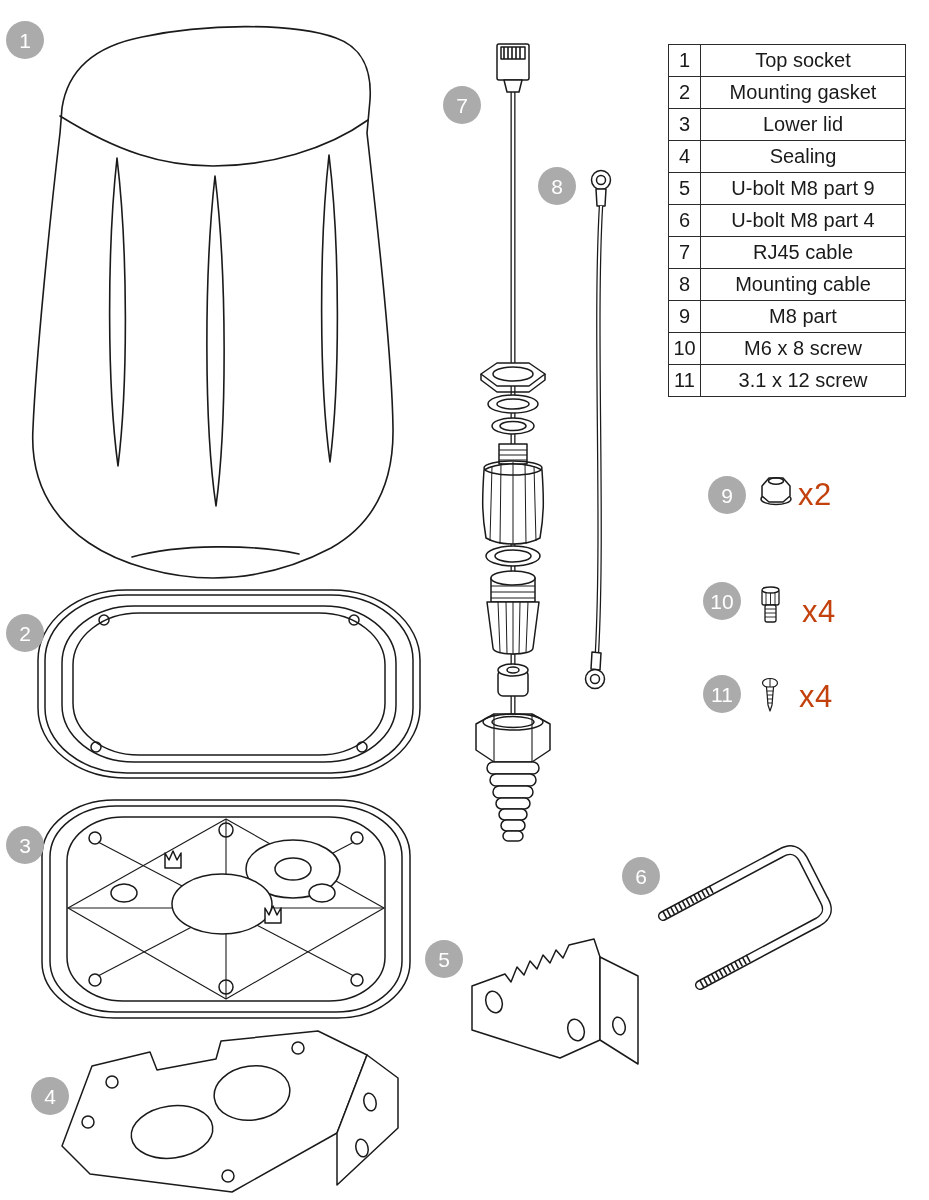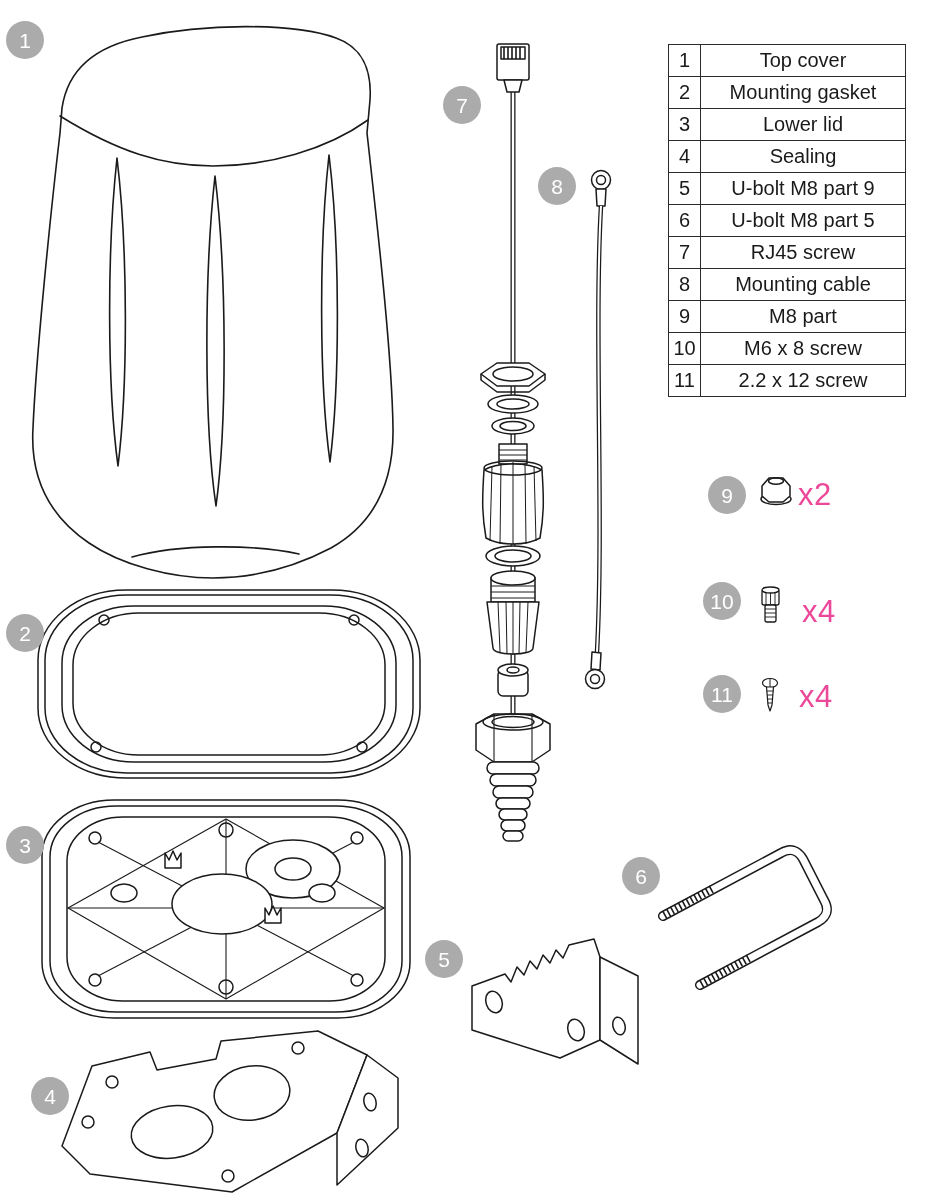--- a/index.html
+++ b/index.html
@@ -233,7 +233,7 @@
     <tbody>
       <tr>
         <td class="num">1</td>
-        <td class="nm">Top cover</td>
+        <td class="nm">Top socket</td>
       </tr>
       <tr>
         <td class="num">2</td>

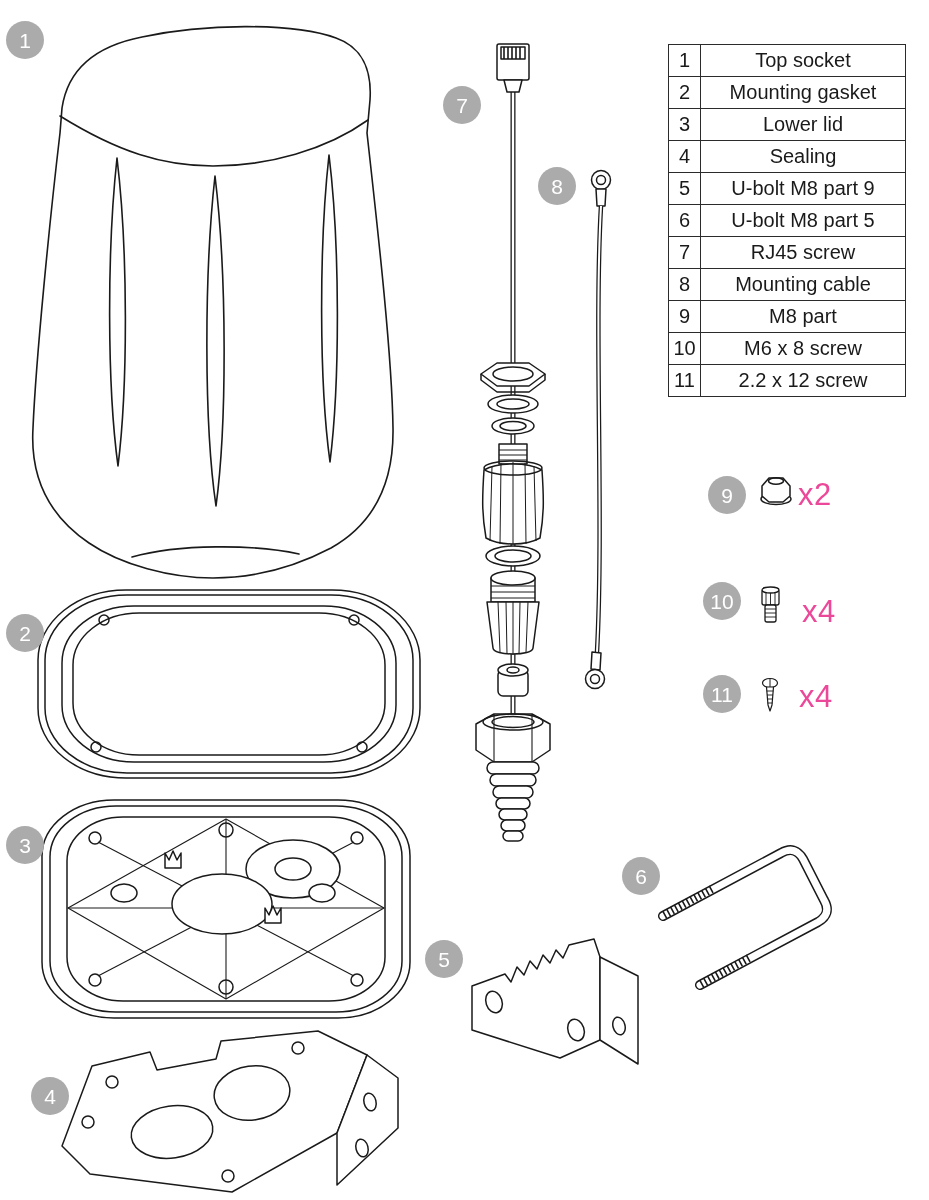--- a/index.html
+++ b/index.html
@@ -253,7 +253,7 @@
       </tr>
       <tr>
         <td class="num">6</td>
-        <td class="nm">U-bolt M8 part 5</td>
+        <td class="nm">U-bolt M8 part 4</td>
       </tr>
       <tr>
         <td class="num">7</td>

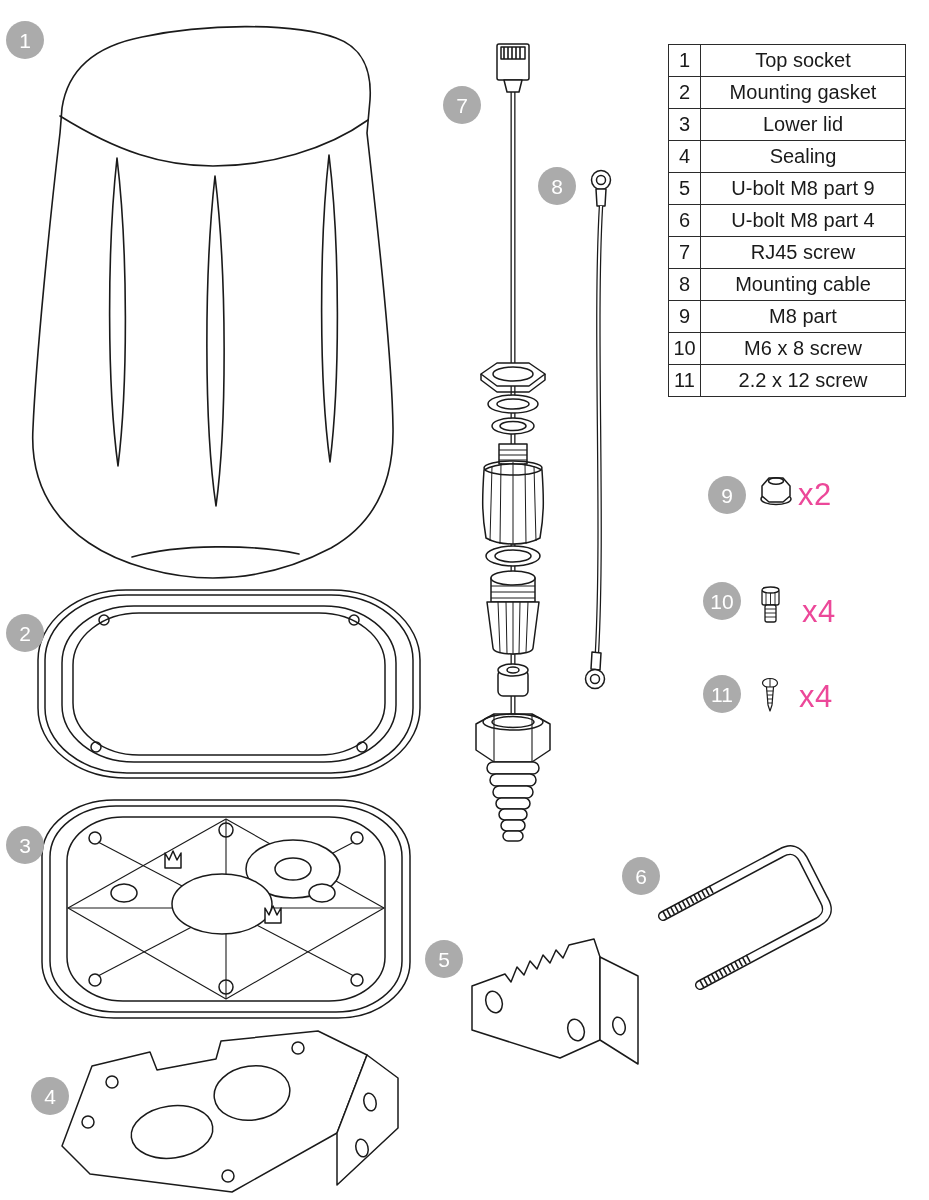--- a/index.html
+++ b/index.html
@@ -257,7 +257,7 @@
       </tr>
       <tr>
         <td class="num">7</td>
-        <td class="nm">RJ45 screw</td>
+        <td class="nm">RJ45 cable</td>
       </tr>
       <tr>
         <td class="num">8</td>

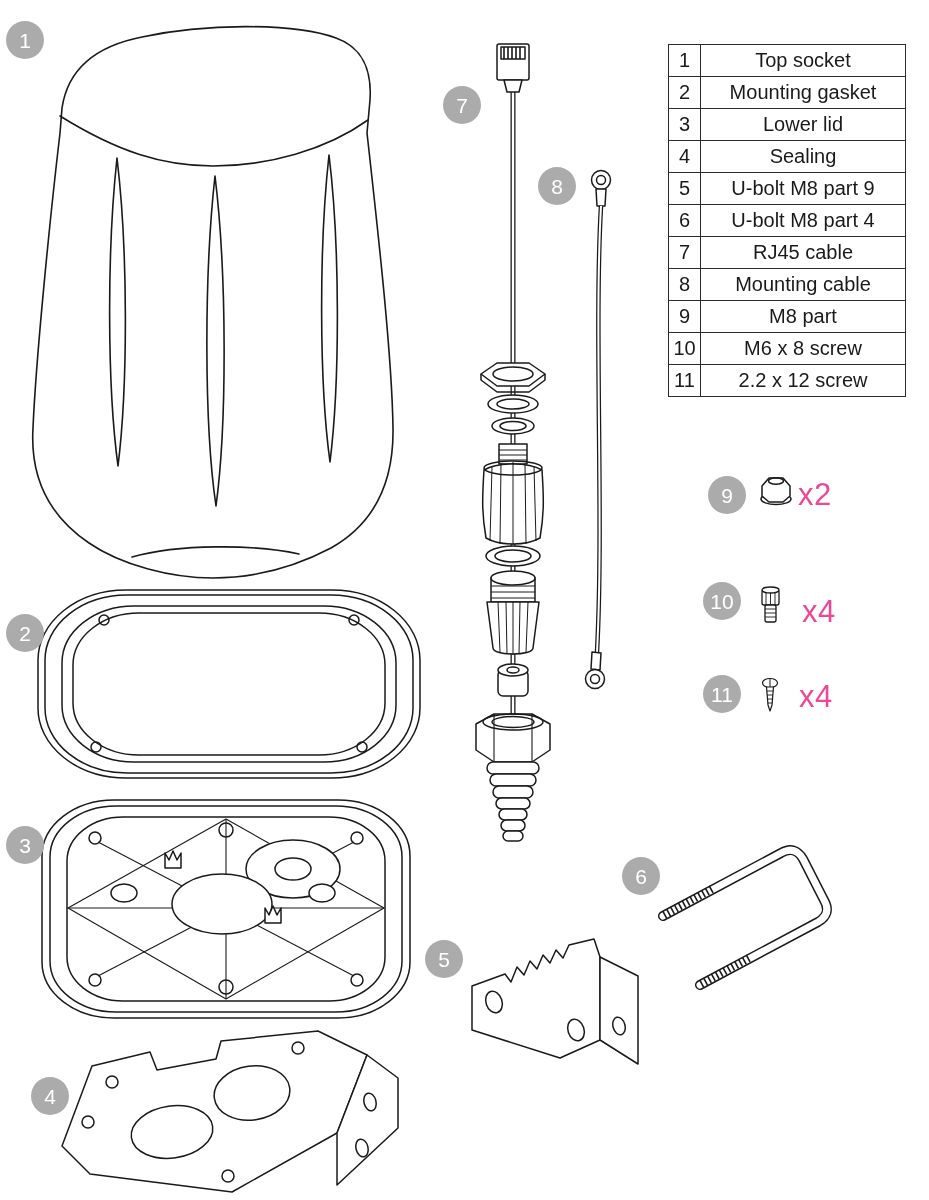--- a/index.html
+++ b/index.html
@@ -273,7 +273,7 @@
       </tr>
       <tr>
         <td class="num">11</td>
-        <td class="nm">2.2 x 12 screw</td>
+        <td class="nm">3.1 x 12 screw</td>
       </tr>
     </tbody>
   </table>

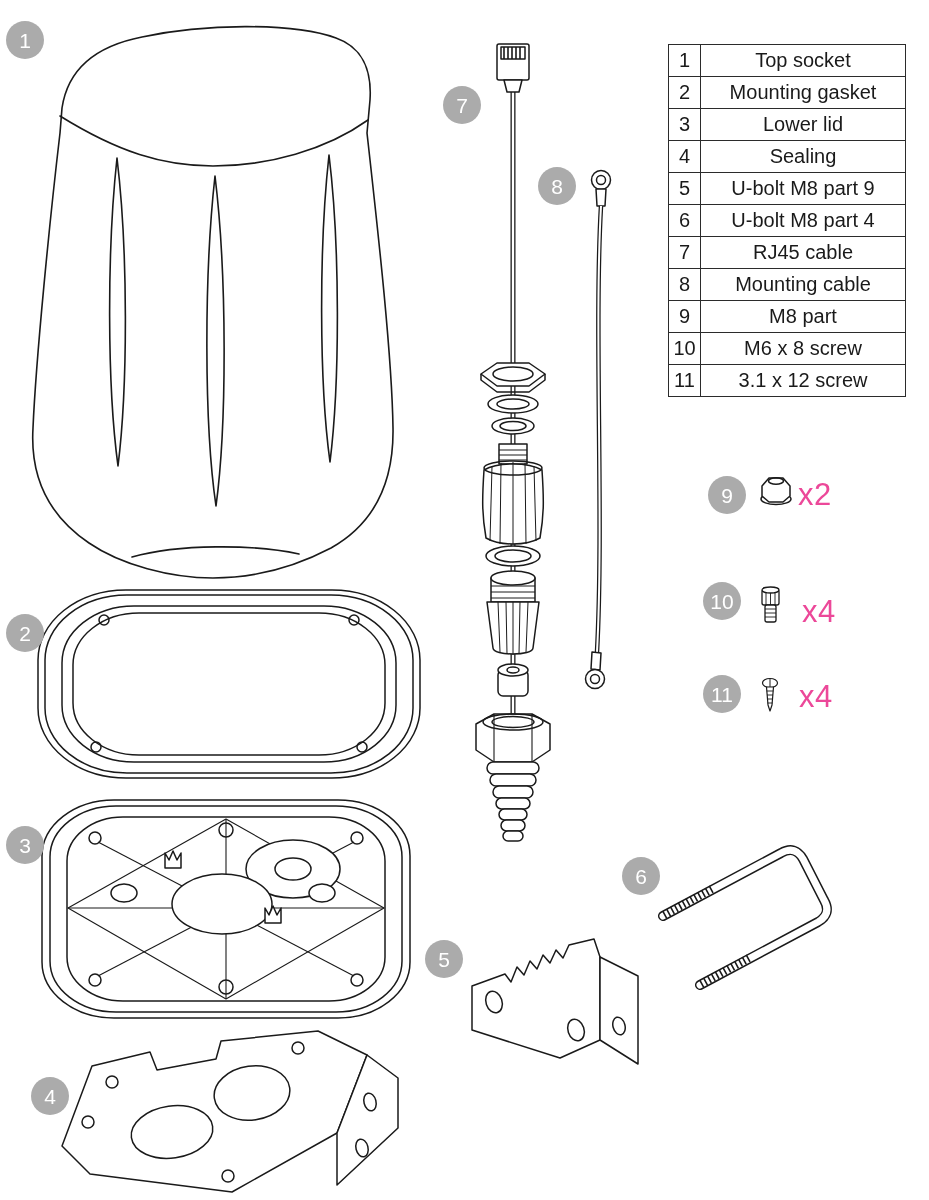--- a/index.html
+++ b/index.html
@@ -28,7 +28,7 @@
   .qty {
     position: absolute;
     font-size: 31px;
-    color: #ec4899;
+    color: #c2410c;
     letter-spacing: 0.5px;
   }
   .parts-table {

